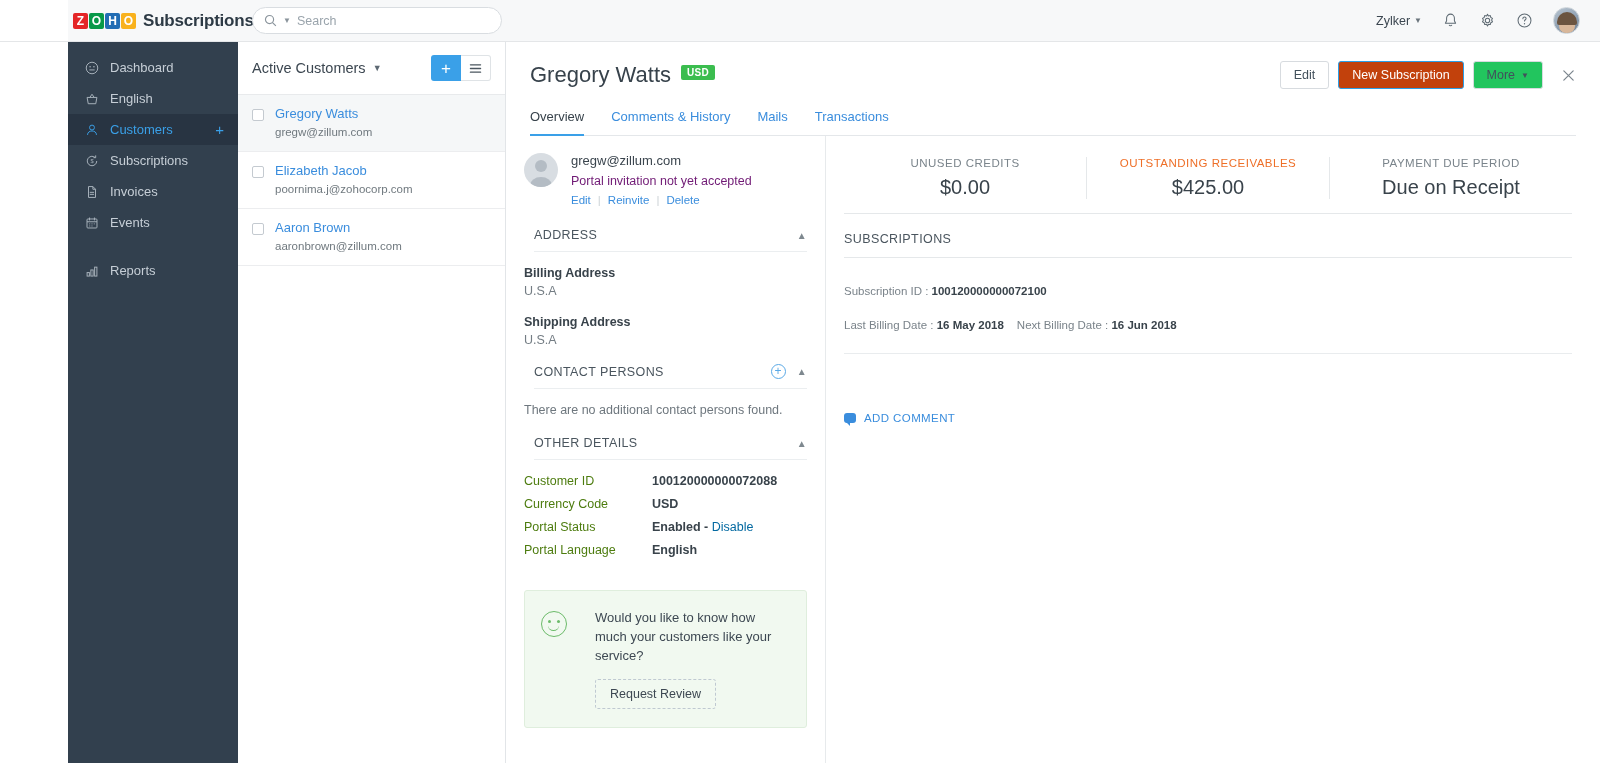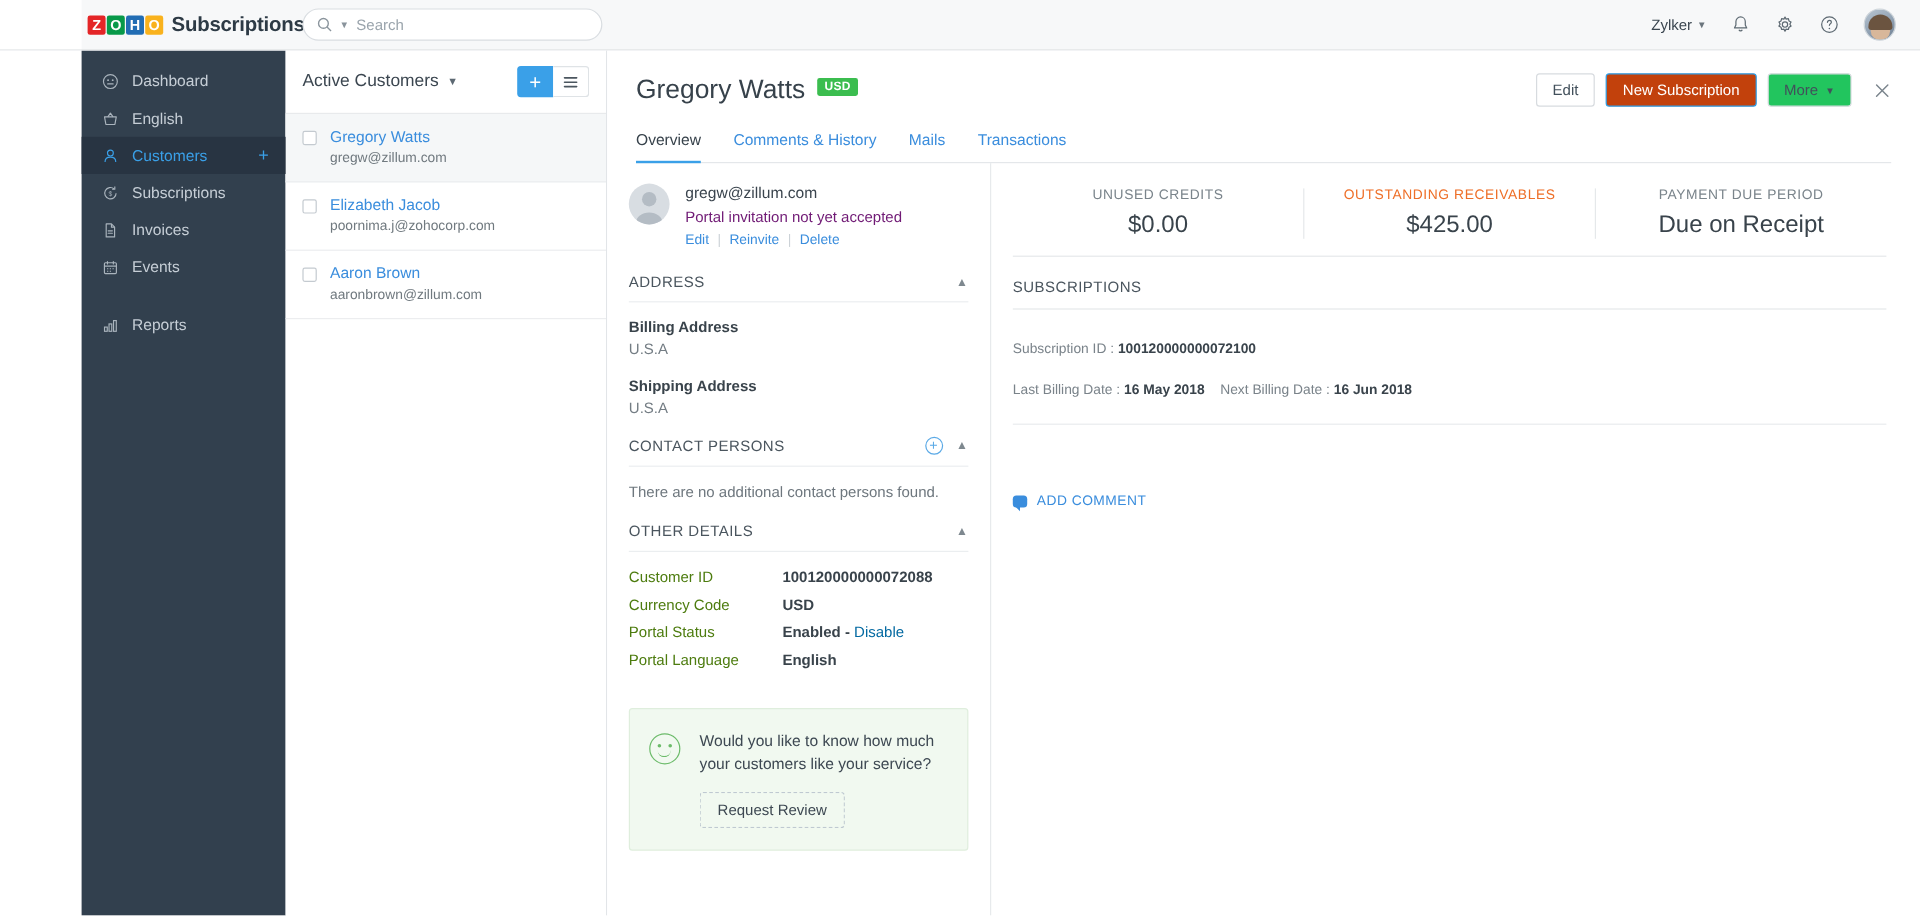--- a/index.html
+++ b/index.html
@@ -175,6 +175,7 @@
     display: flex; align-items: center; font-size: 12.5px; color: #4a555e;
     letter-spacing: .4px; padding-bottom: 9px; border-bottom: 1px solid #ebeef0;
     margin-bottom: 14px;
+    margin-left: 10px;
   }
   .sect-head .sh-right { margin-left: auto; display: flex; align-items: center; gap: 11px; }
   .plus-circle {

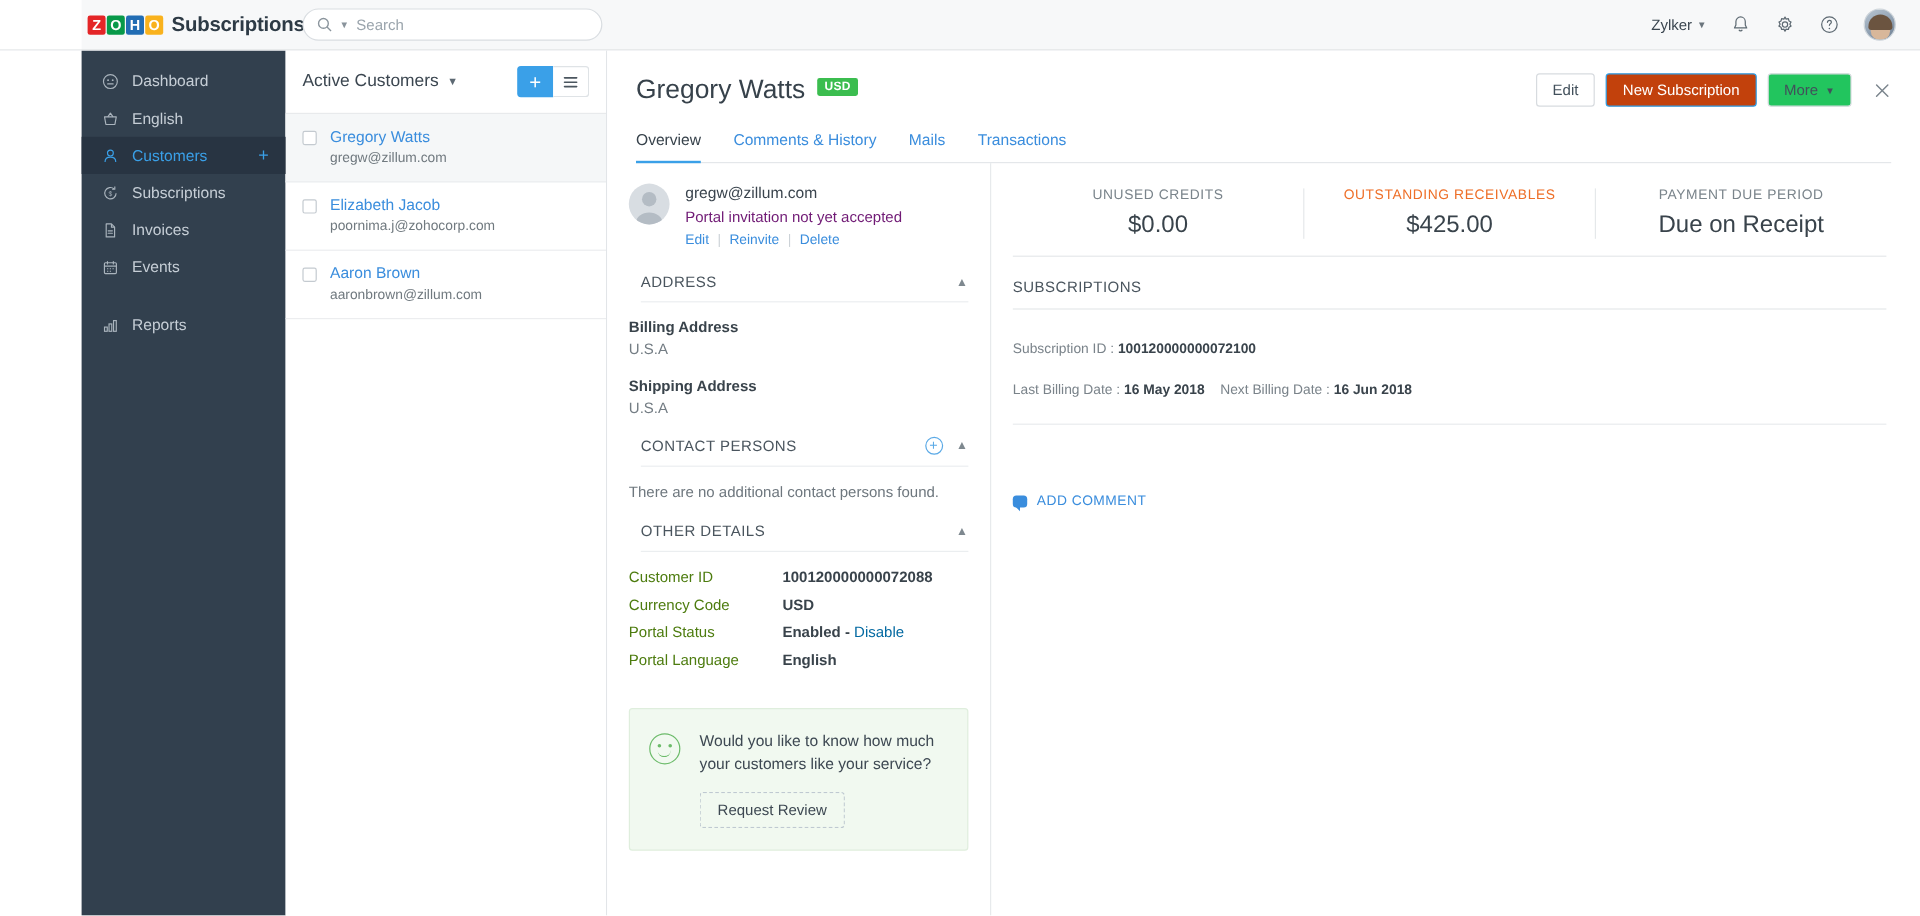--- a/index.html
+++ b/index.html
@@ -193,7 +193,7 @@
 
   .review-card {
     margin-top: 33px; background: #f1f9f0; border: 1px solid #dfeedd; border-radius: 3px;
-    padding: 18px 16px; display: flex; gap: 16px;
+    padding: 18px 16px; display: flex; gap: 28px;
   }
   .smiley {
     width: 26px; height: 26px; border-radius: 50%; border: 1.5px solid #6cbb6a;

